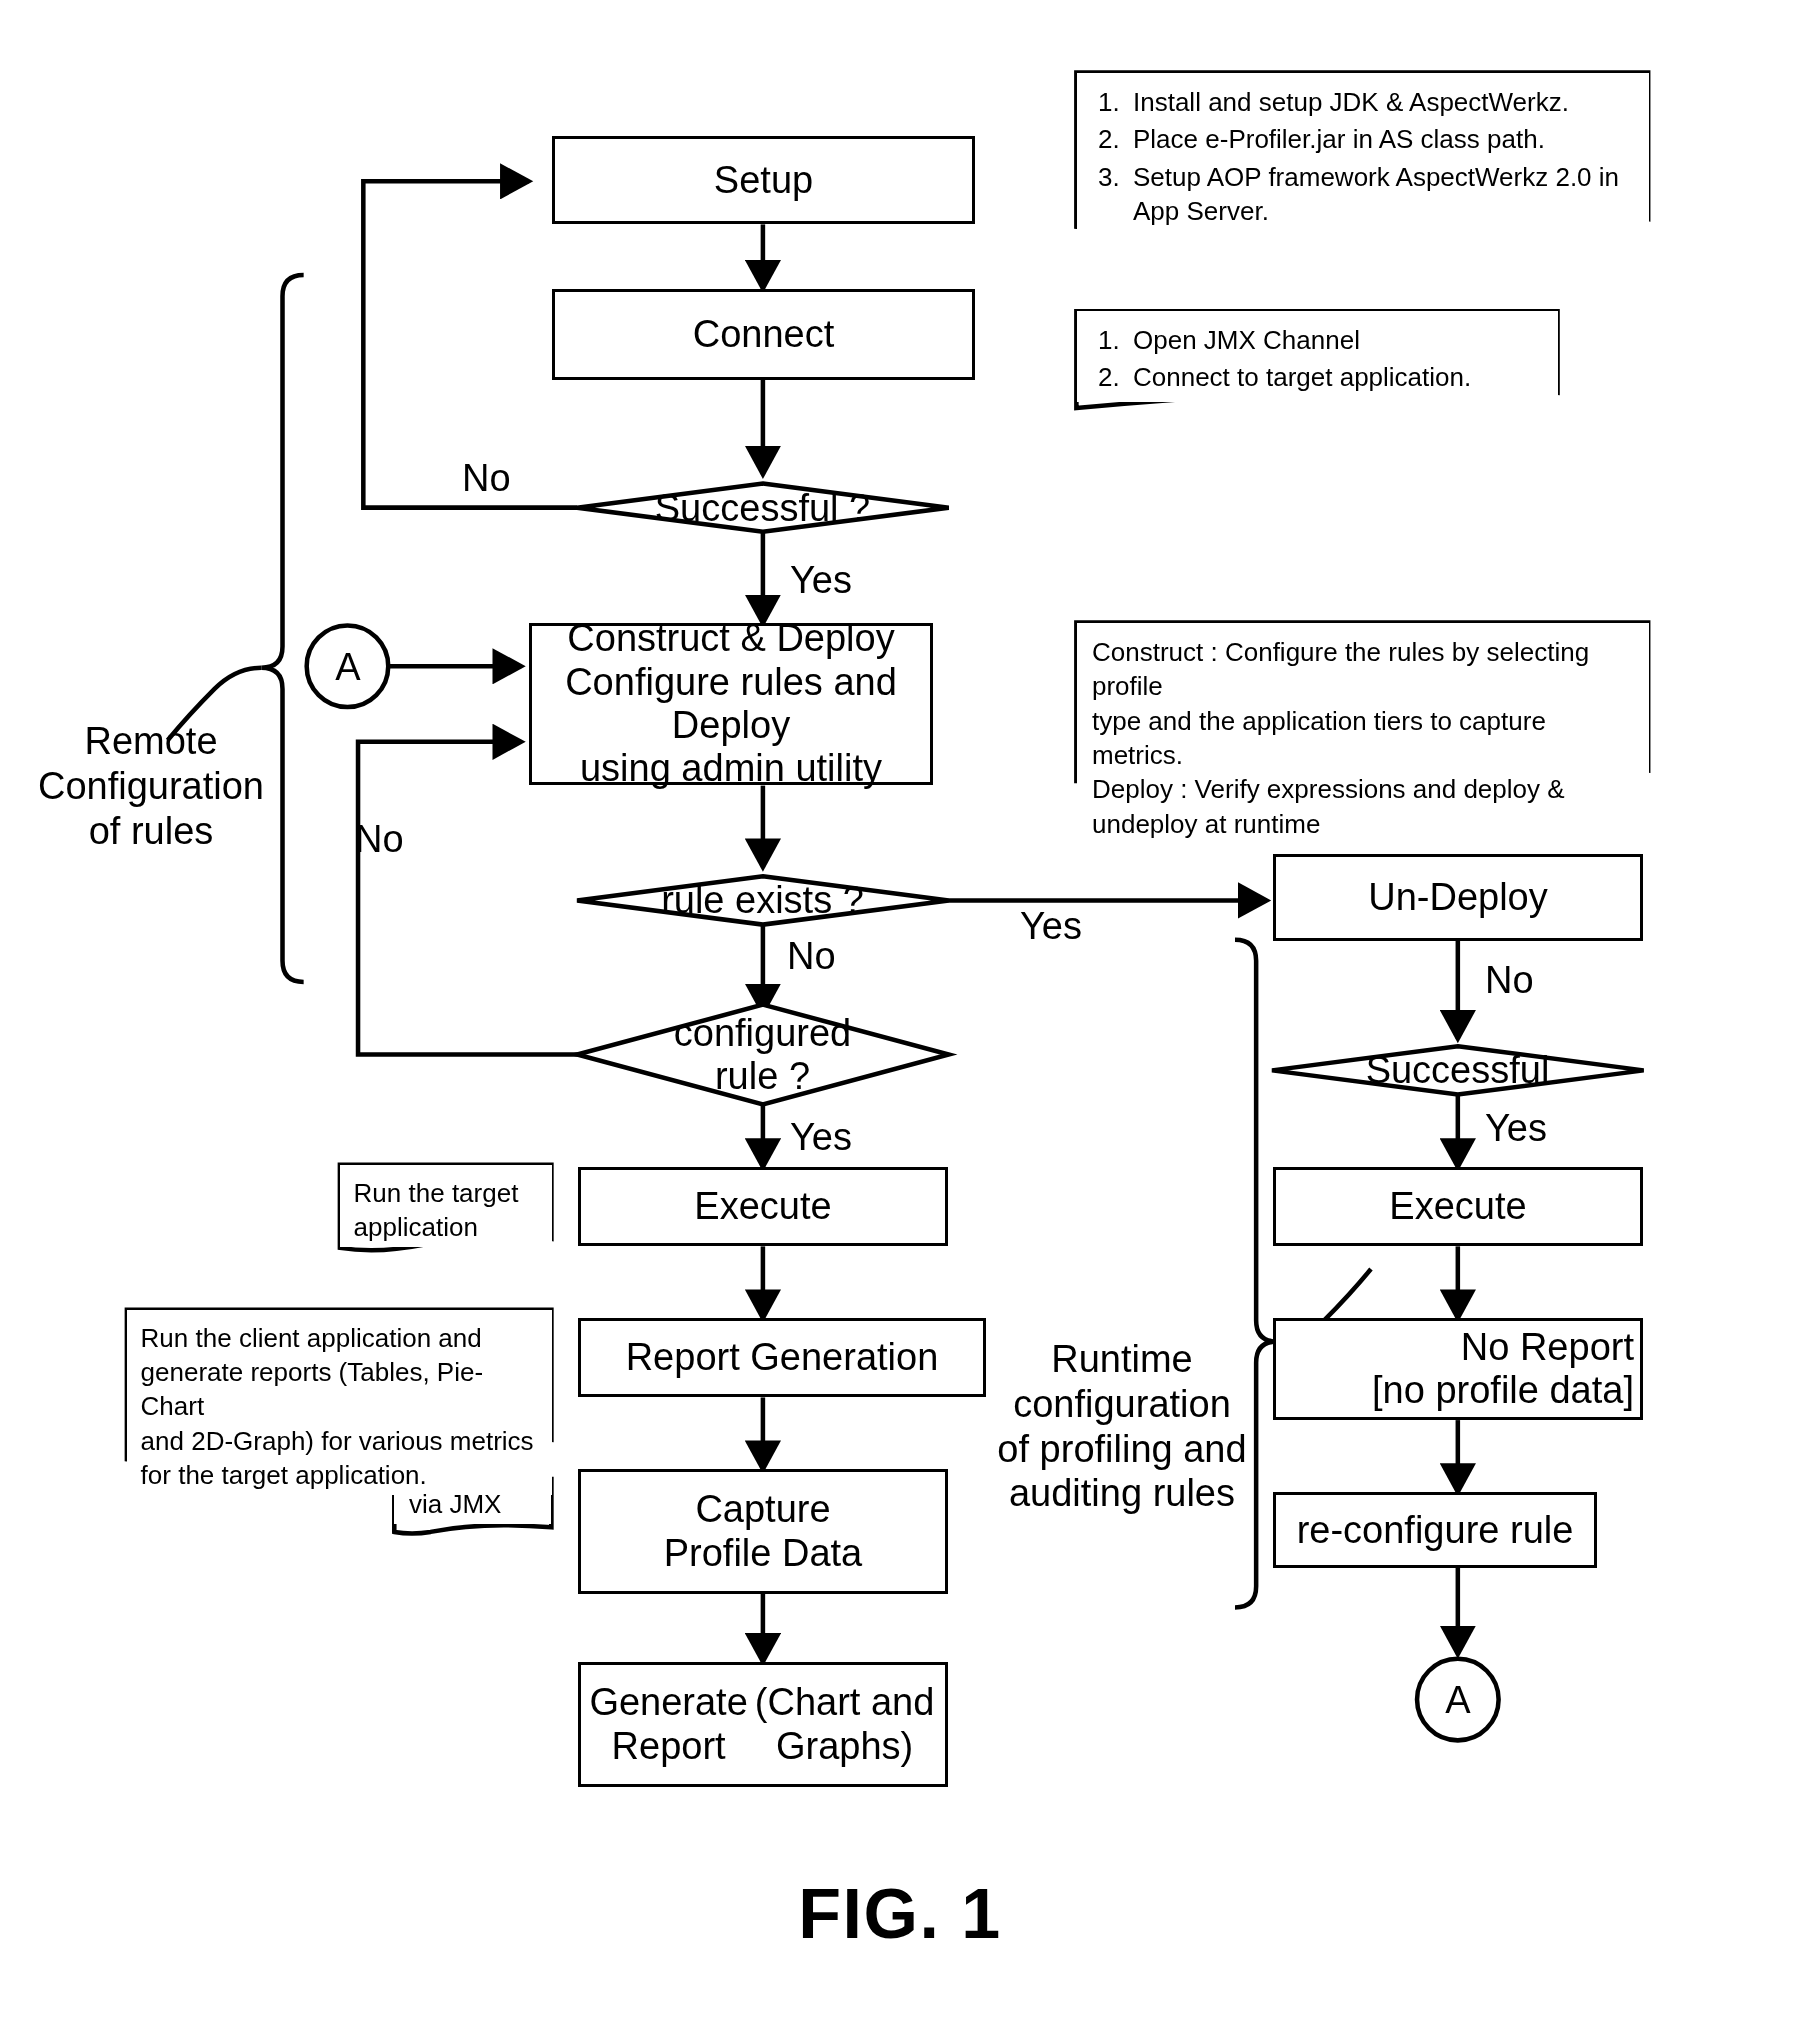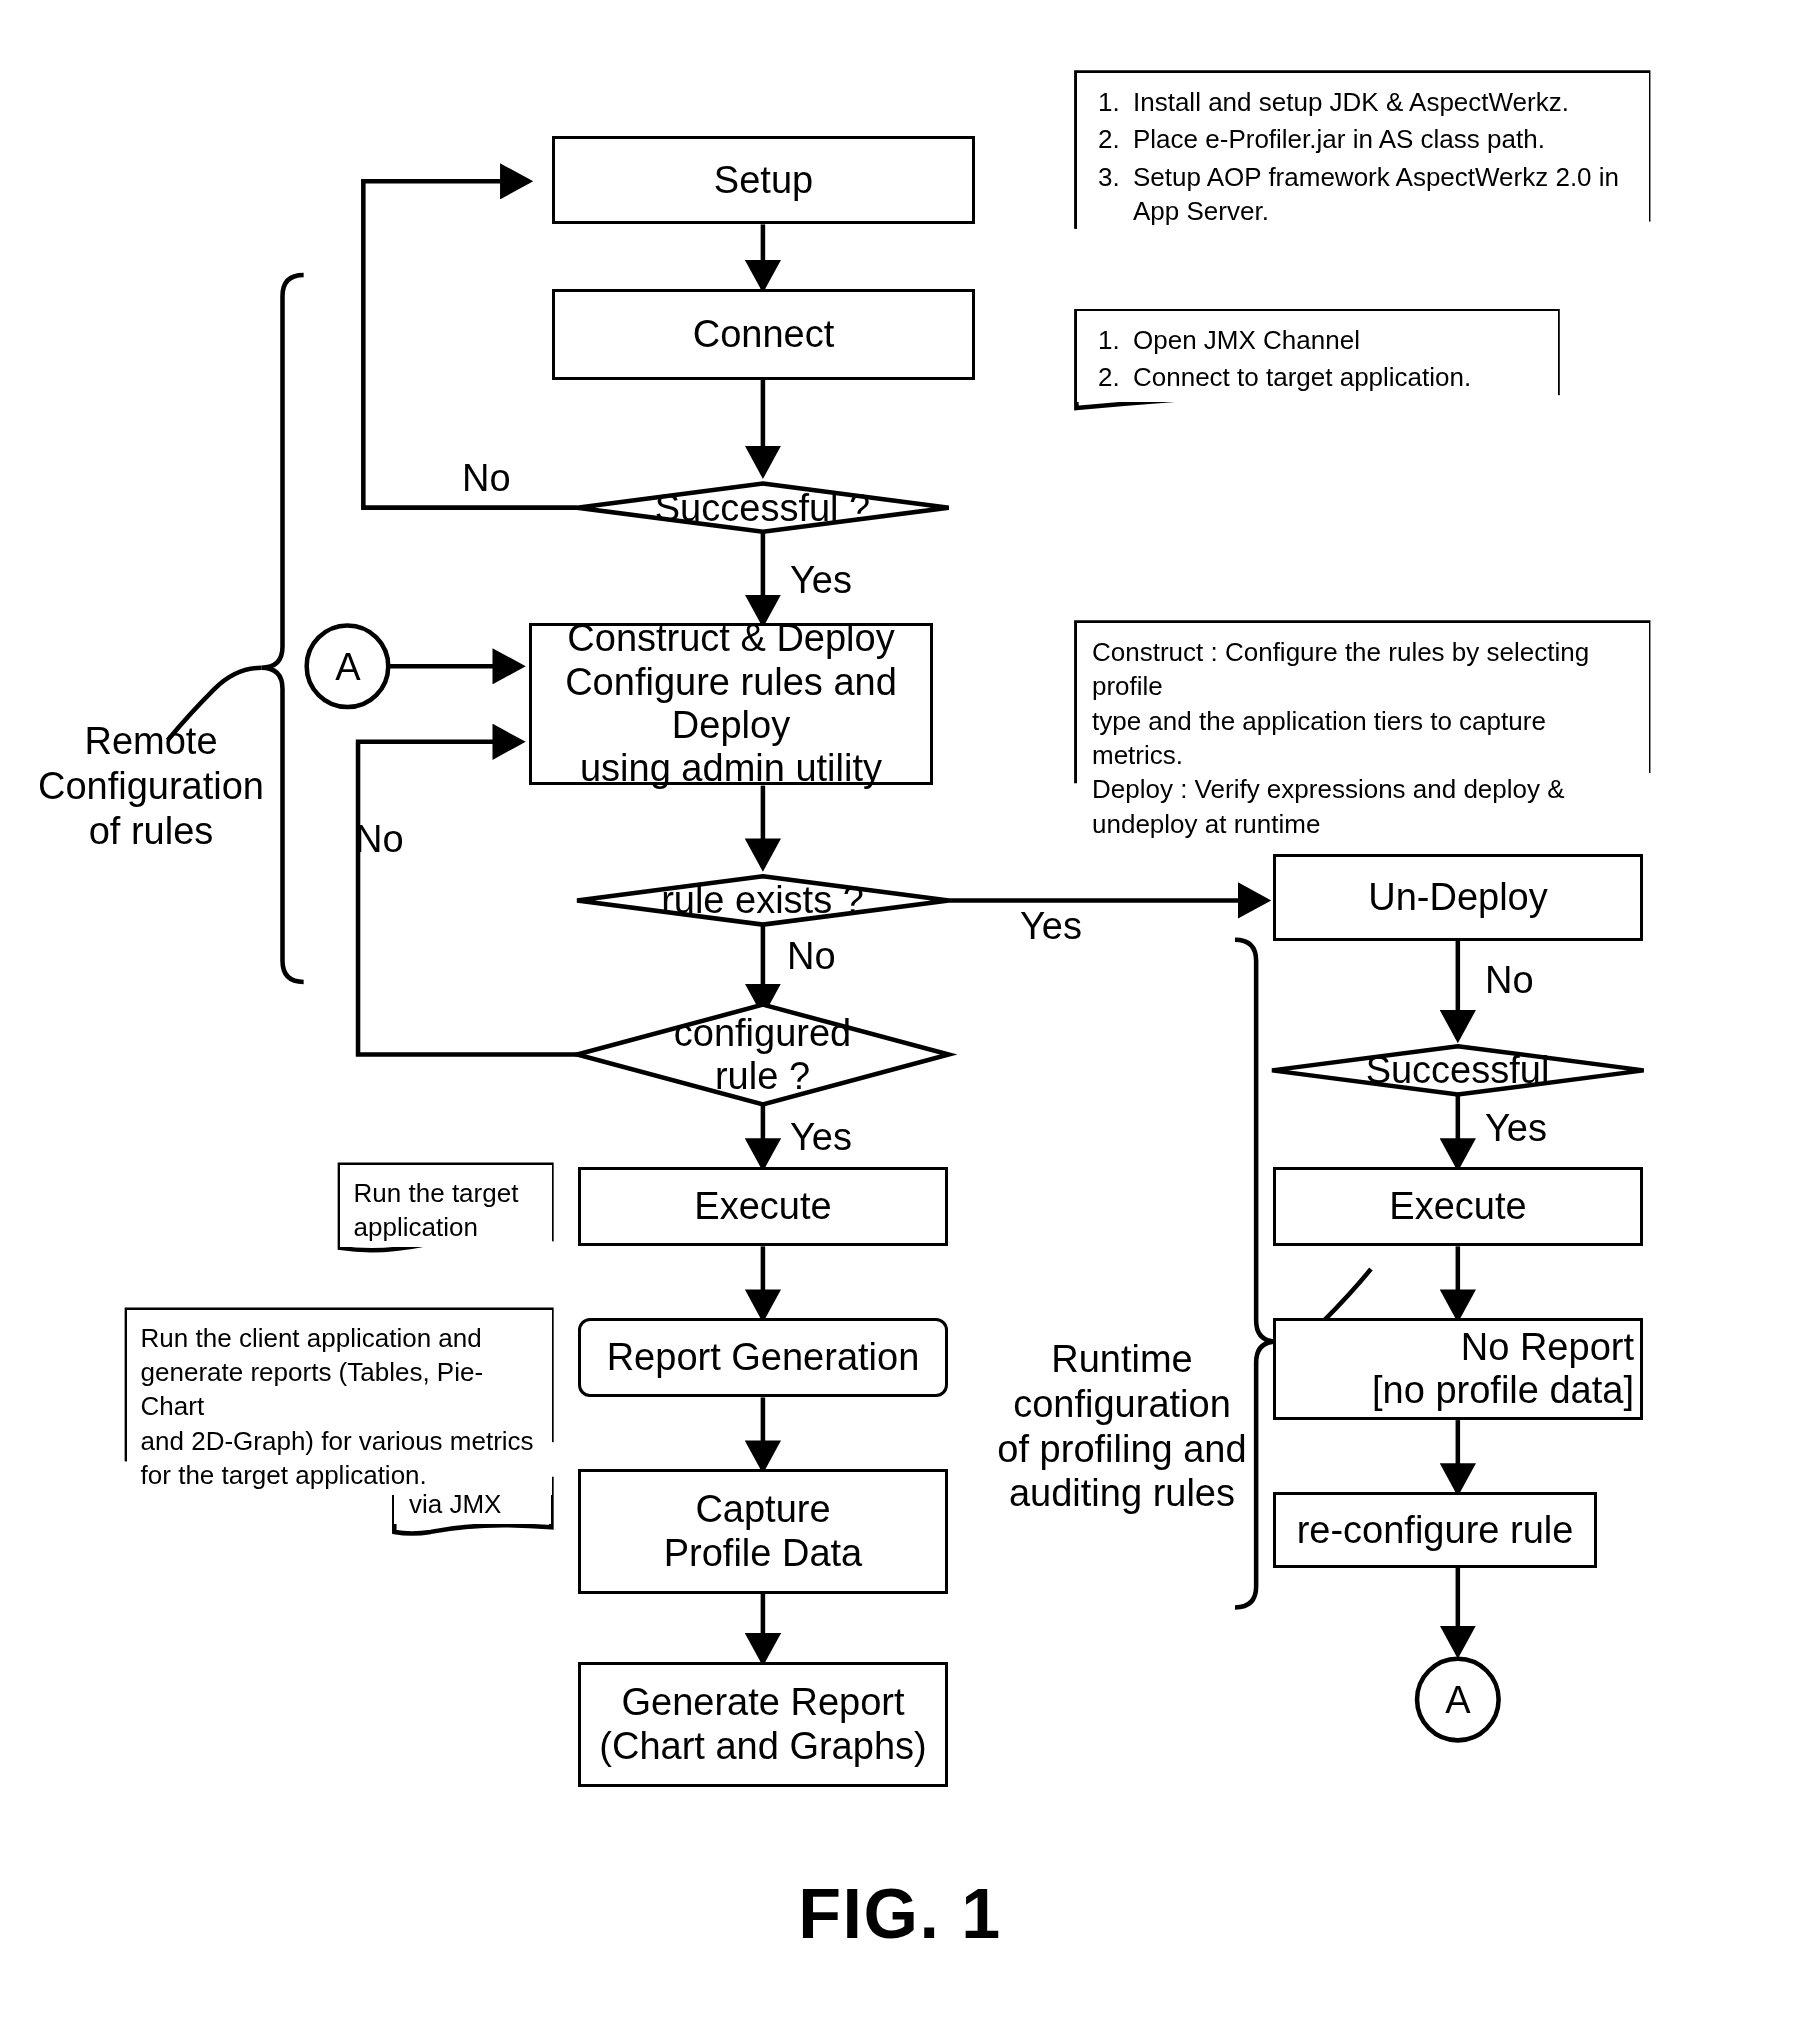--- a/index.html
+++ b/index.html
@@ -197,7 +197,7 @@
     <span>Execute</span>
   </div>
 
-  <div class="node" style="left:578px; top:1318px; width:370px; height:79px;border-radius:12px;">
+  <div class="node" style="left:578px; top:1318px; width:408px; height:79px;">
     <span>Report Generation</span>
   </div>
 

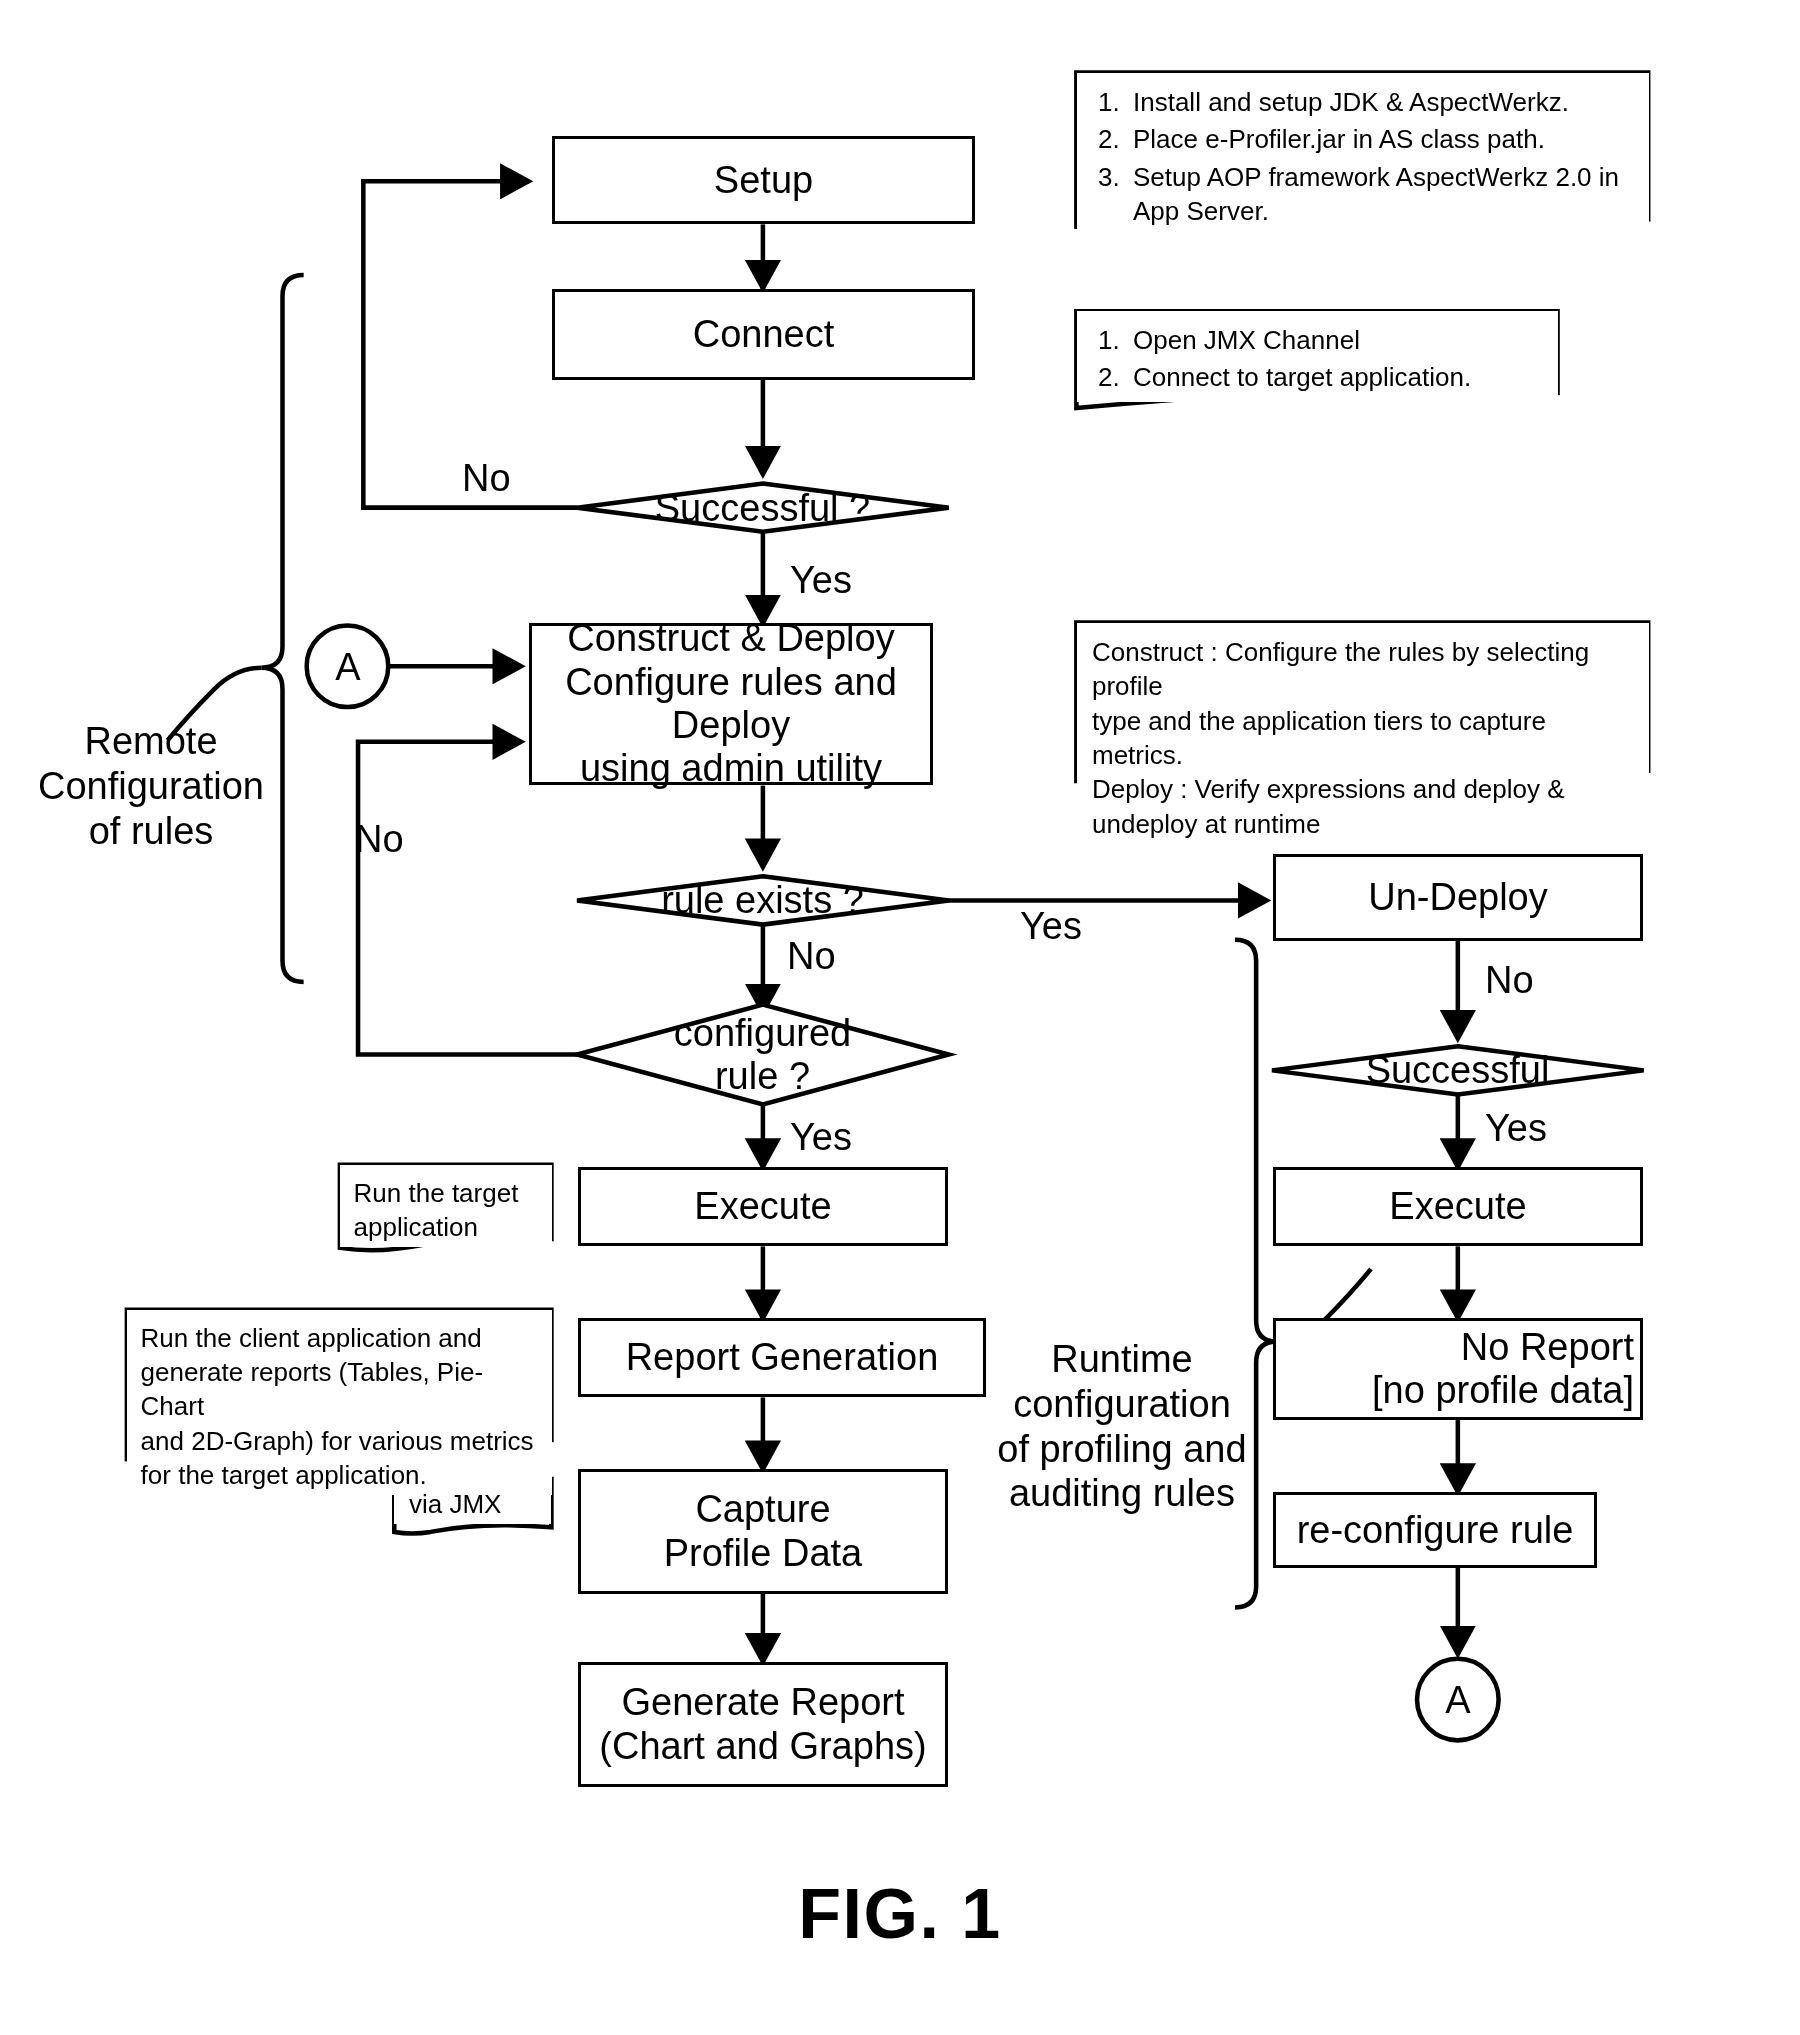--- a/index.html
+++ b/index.html
@@ -206,7 +206,7 @@
     <span>Profile Data</span>
   </div>
 
-  <div class="node two-line" style="left:578px; top:1662px; width:370px; height:125px; flex-direction:column;">
+  <div class="node two-line" style="left:578px; top:1662px; width:370px; height:125px; flex-direction:row;">
     <span>Generate Report</span>
     <span>(Chart and Graphs)</span>
   </div>

